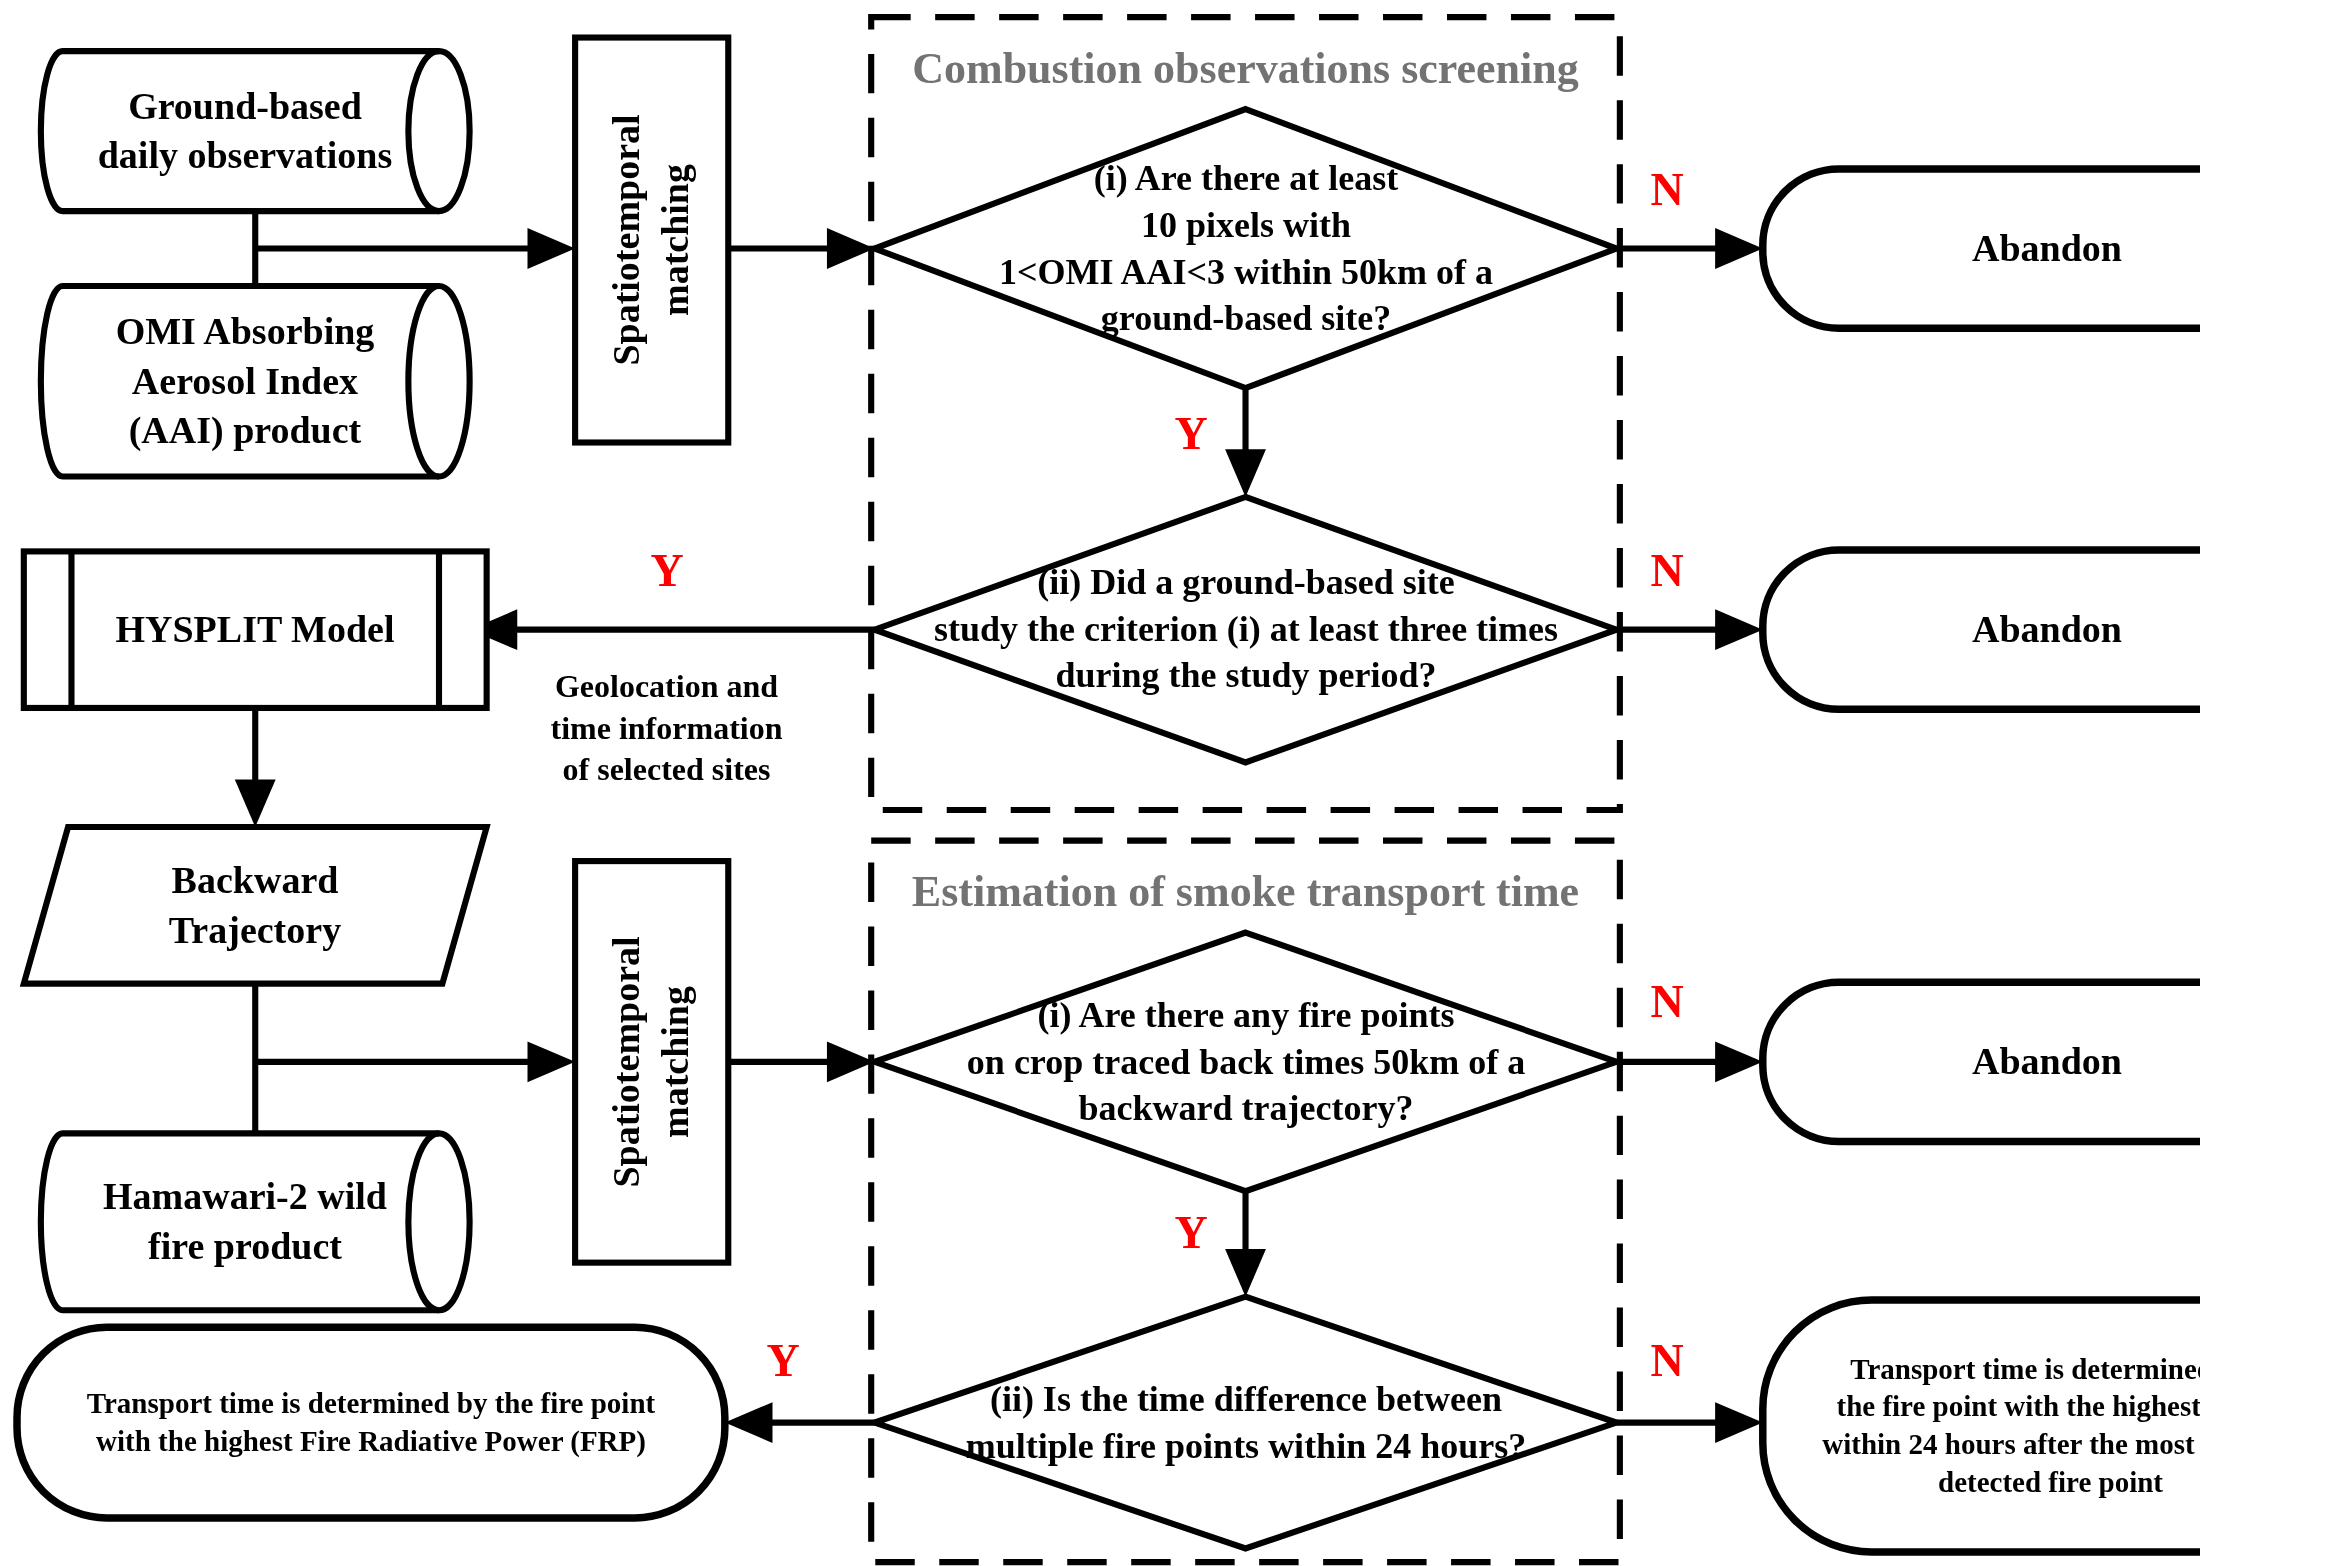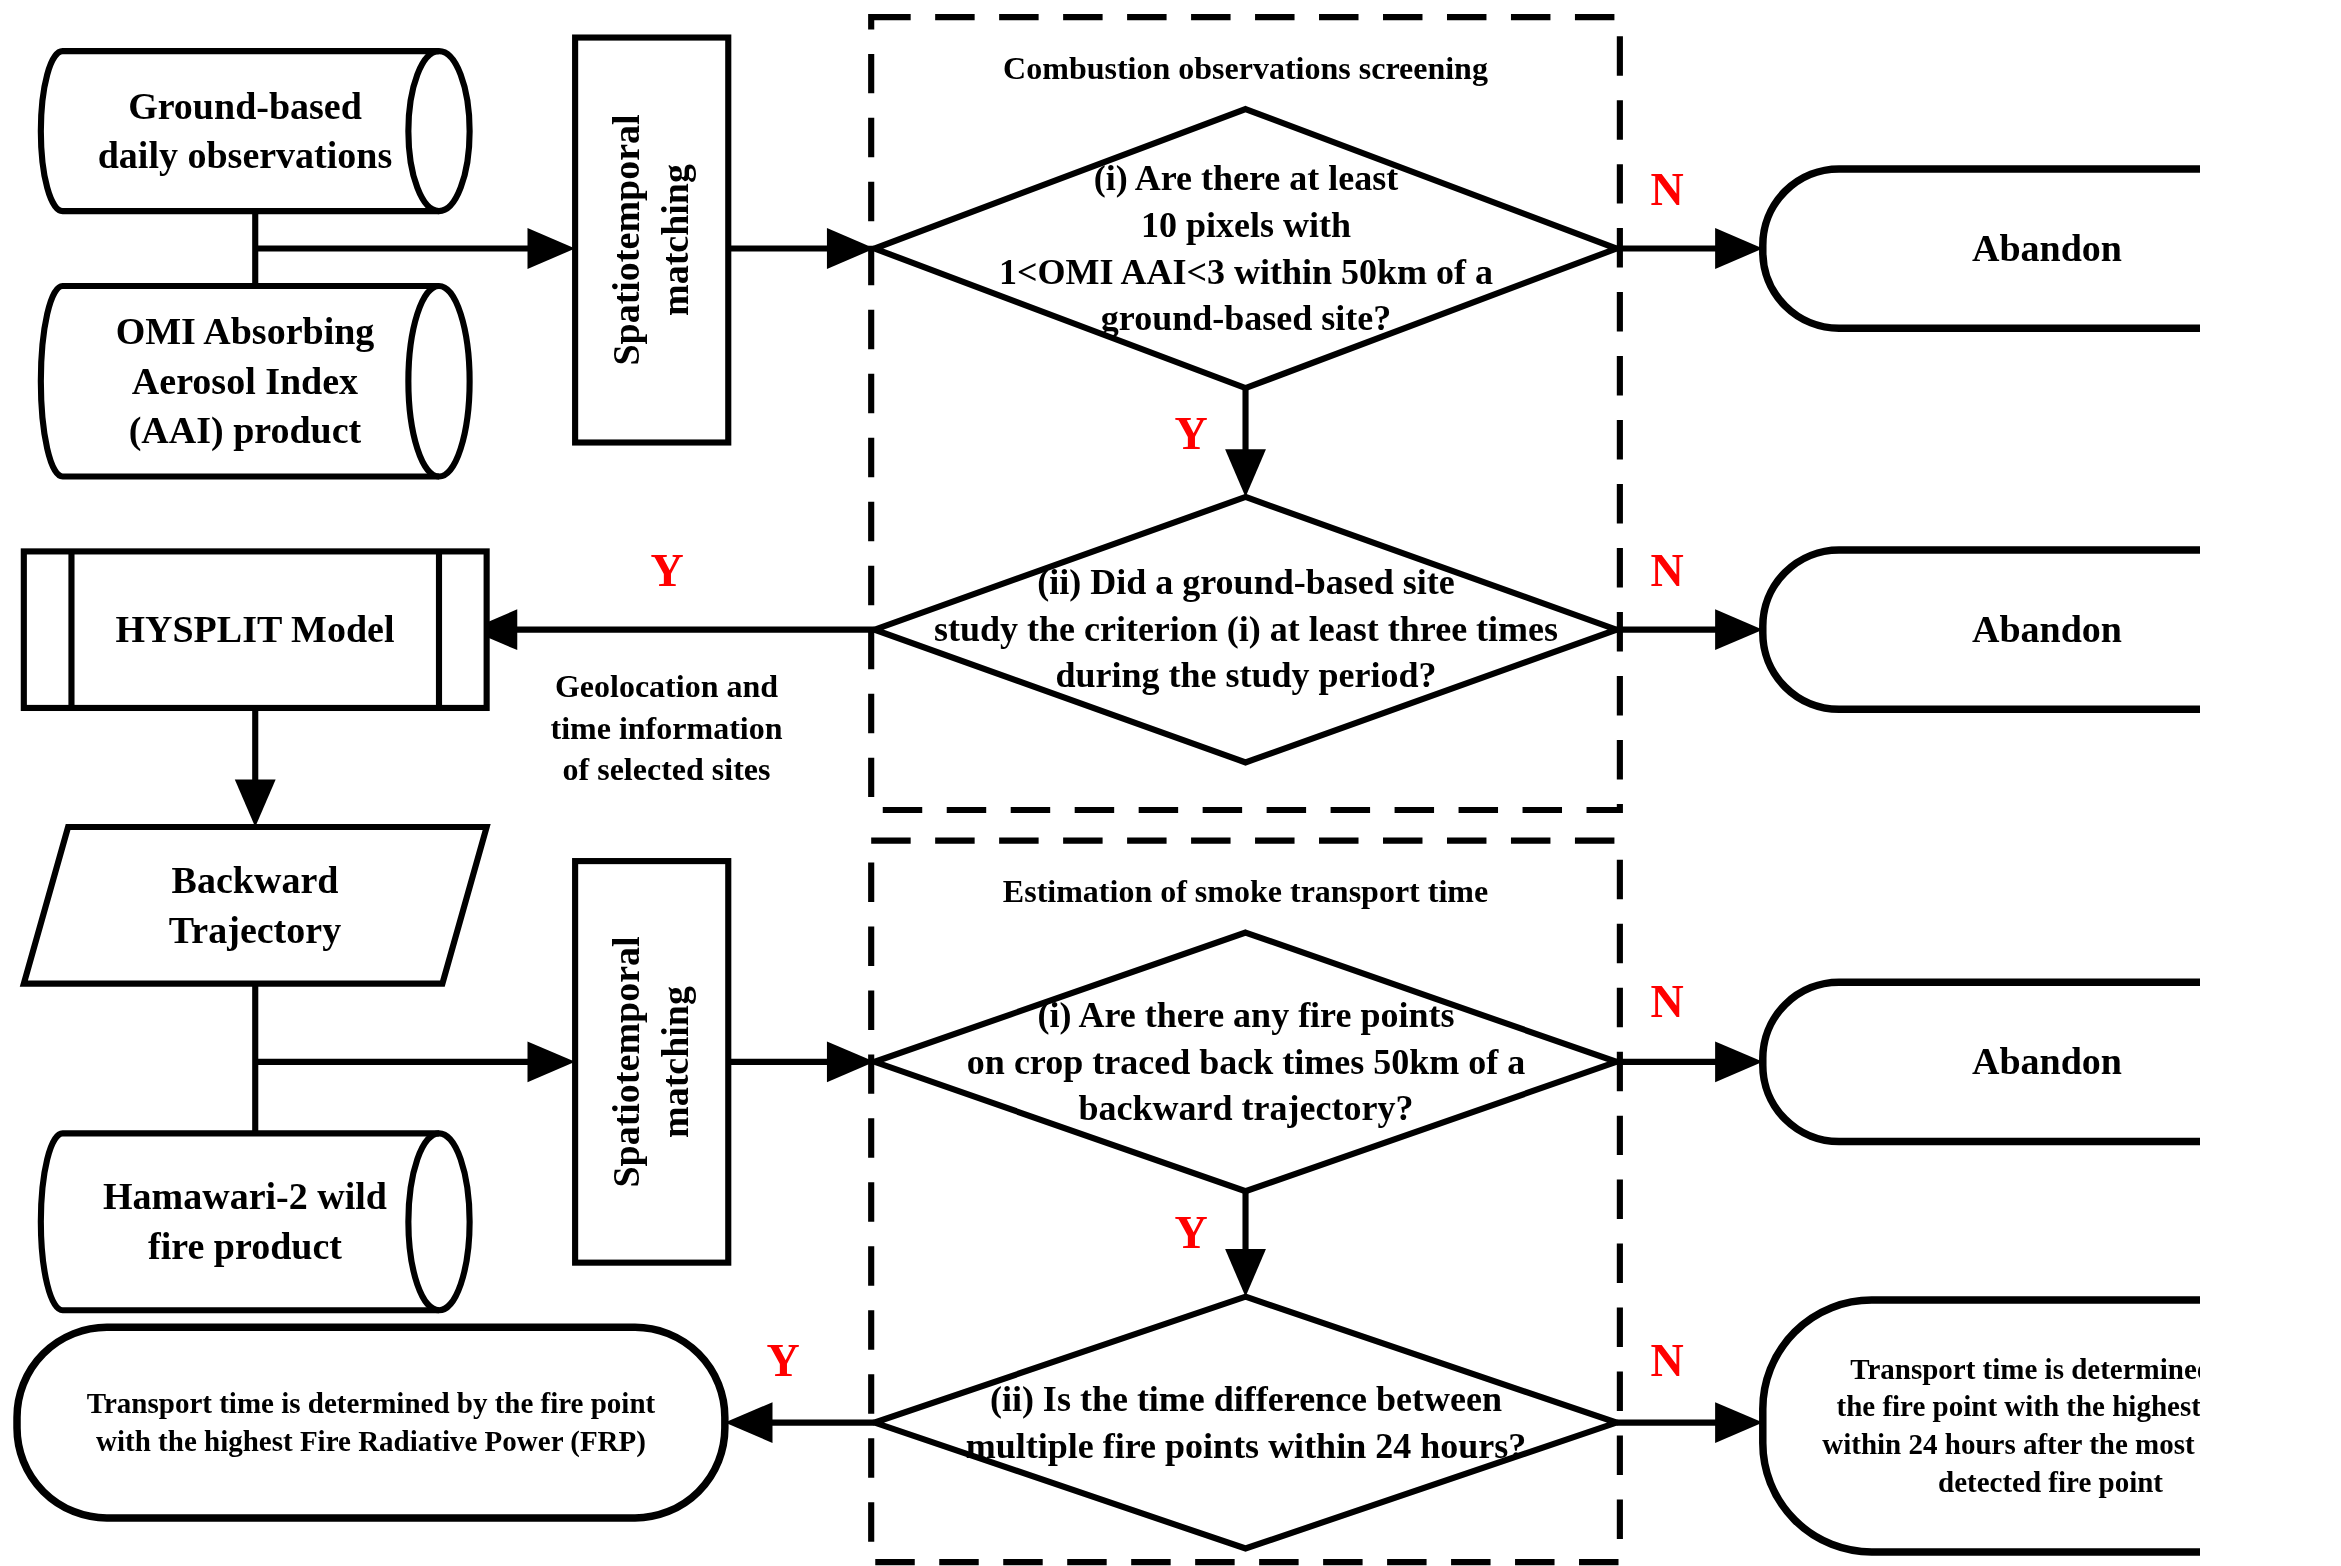--- a/index.html
+++ b/index.html
@@ -20,7 +20,7 @@
   .node-lbl{font-size:38px;}
   .diamond-lbl{font-size:36px;}
   .stadium-lbl{font-size:29px;}
-  .title-lbl{font-size:32px;color:#000000;}
+  .title-lbl{font-size:44px;color:#737373;}
   .yn-lbl{font-size:46px;color:#ff0000;line-height:1;}
   .note-lbl{font-size:32px;}
   .rot{transform:rotate(-90deg);transform-origin:center center;}

